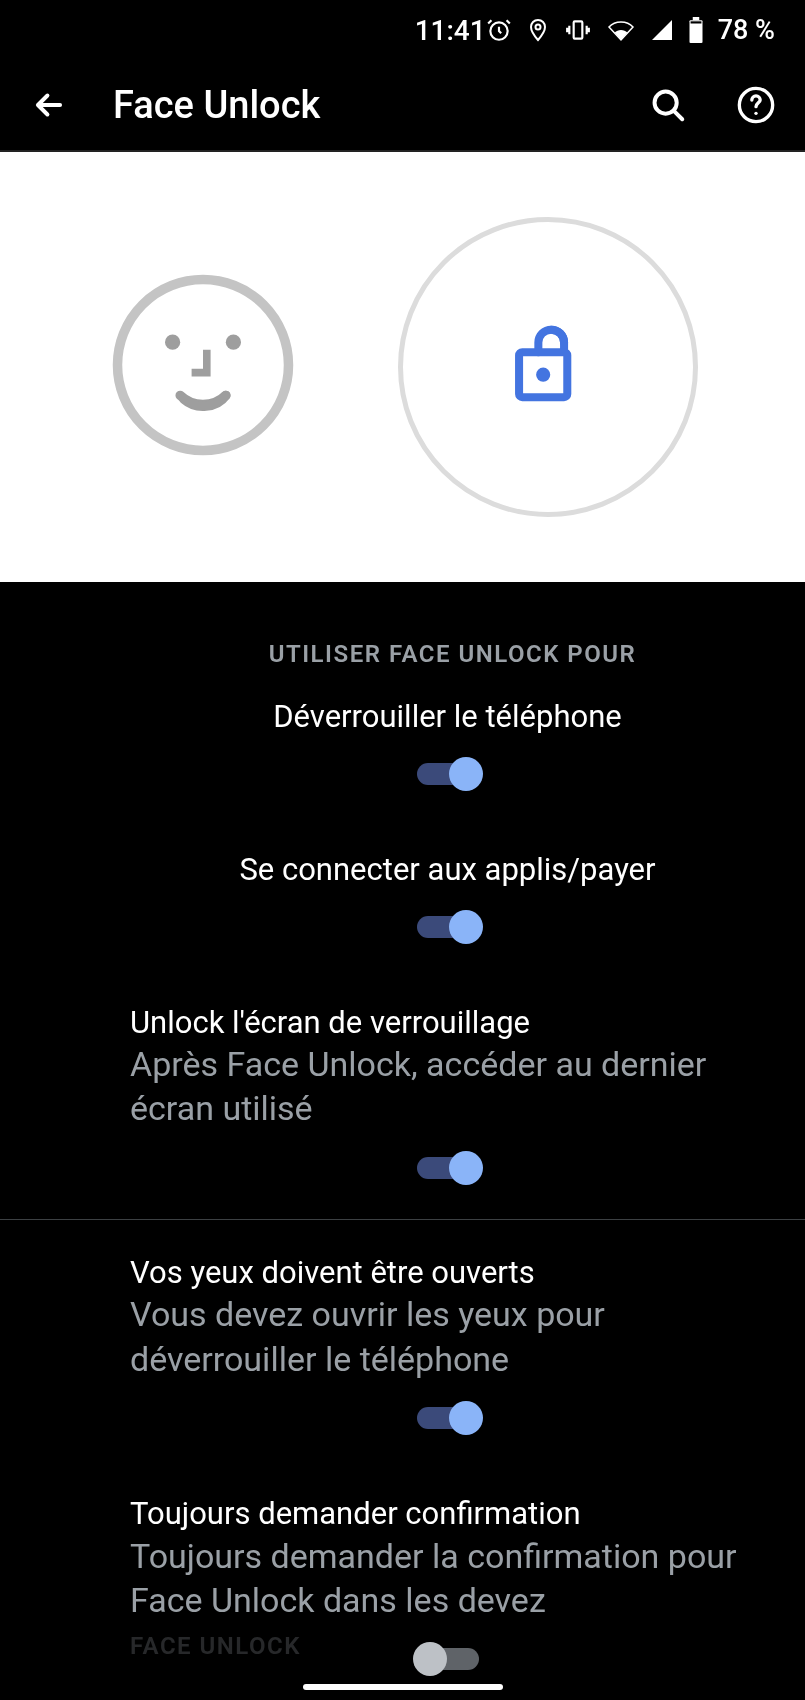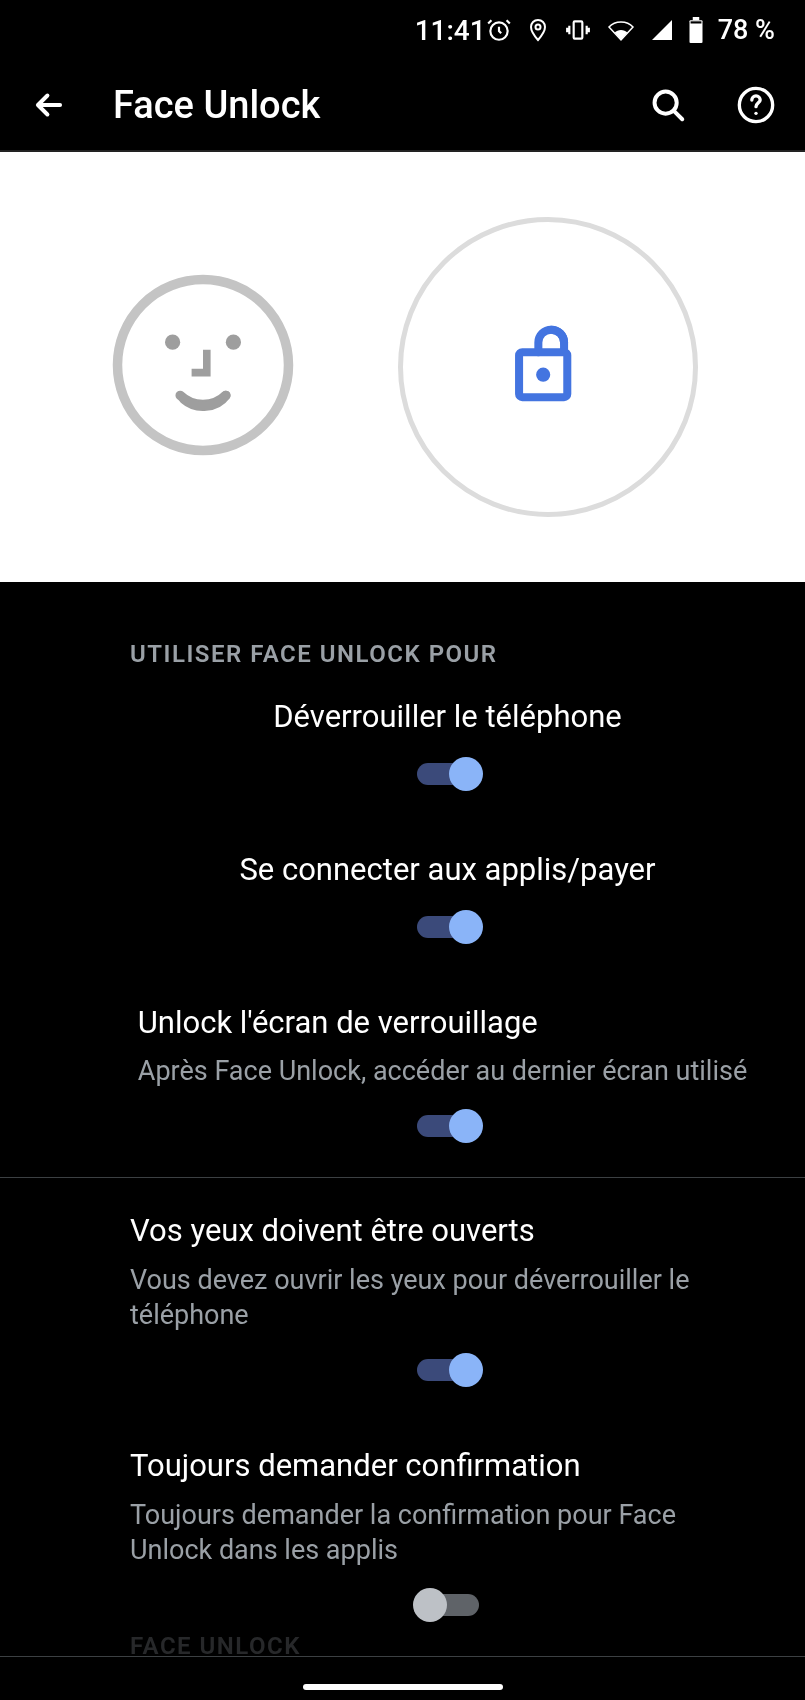--- a/index.html
+++ b/index.html
@@ -78,6 +78,7 @@
   }
   .section-header:first-of-type {
     padding-left: 0;
+    text-align: center;
   }
   .section-header {
     padding-left: 0; padding-right:0;

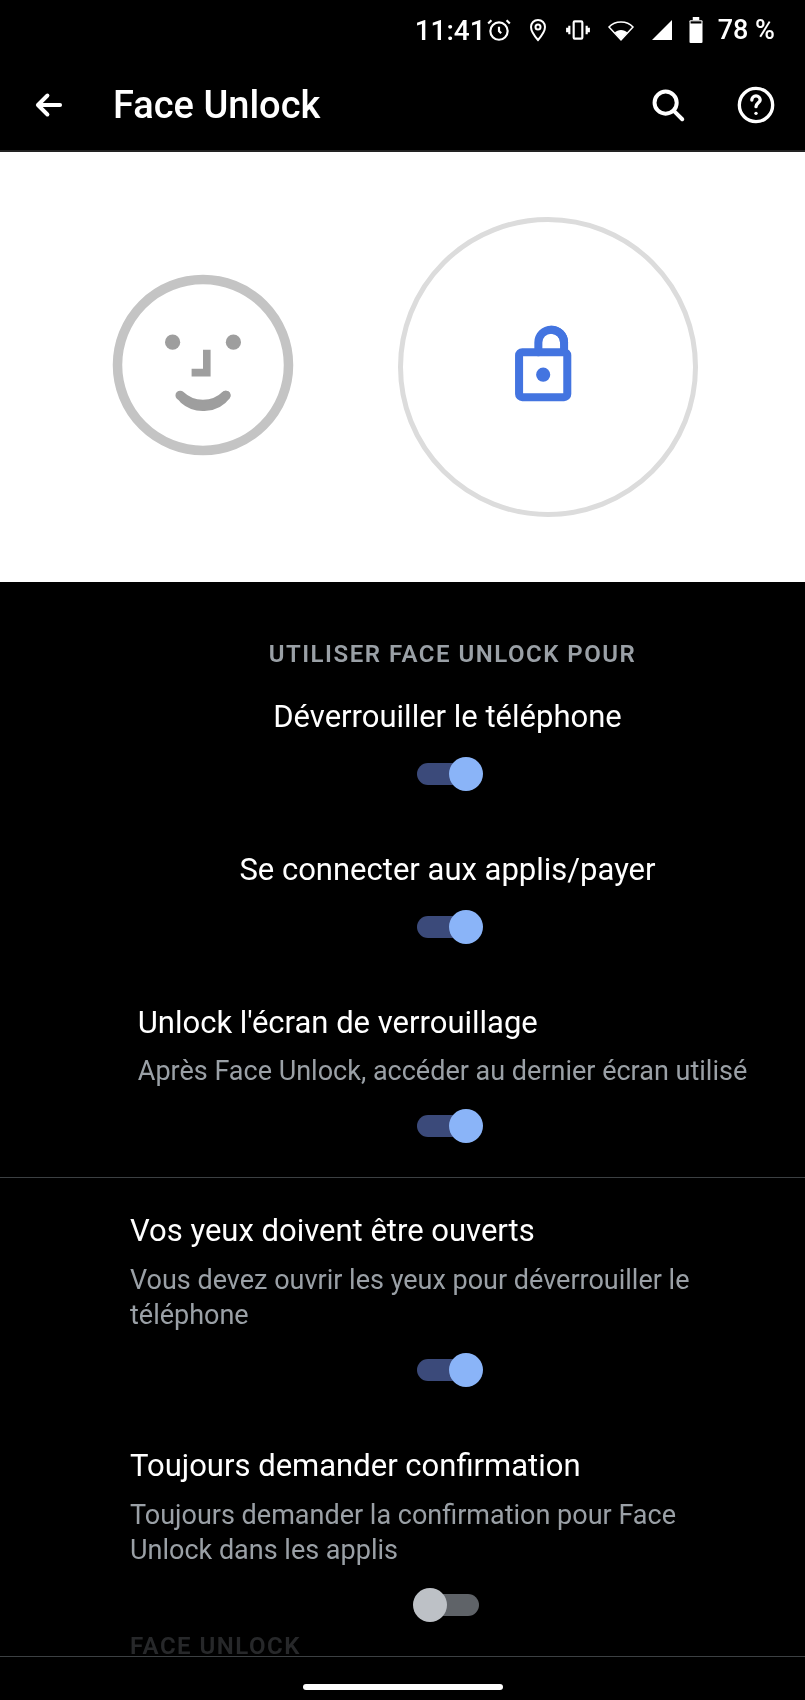--- a/index.html
+++ b/index.html
@@ -100,9 +100,9 @@
     line-height:1.25;
   }
   .setting-sub {
-    font-size: 27px;
+    font-size: 34px;
     color:#9aa0a6;
-    margin-top:12px;
+    margin-top:0;
     line-height:1.3;
     padding-right: 10px;
   }

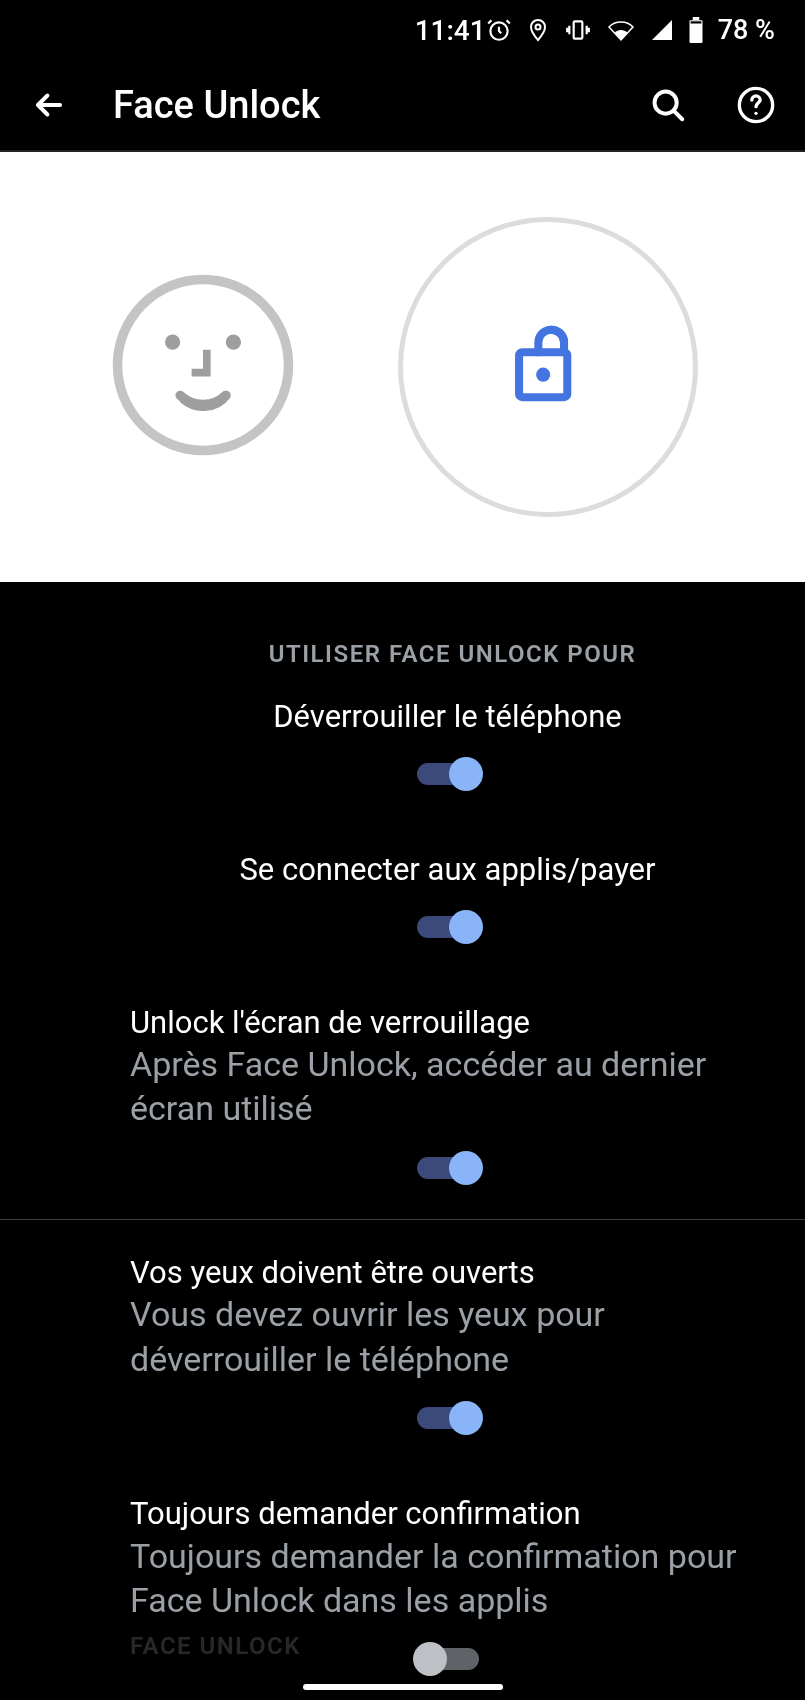--- a/index.html
+++ b/index.html
@@ -290,7 +290,7 @@
   <div class="setting-row">
     <div class="setting-text">
       <div class="setting-title">Toujours demander confirmation</div>
-      <div class="setting-sub">Toujours demander la confirmation pour Face Unlock dans les applis</div>
+      <div class="setting-sub">Toujours demander la confirmation pour Face Unlock dans les devez</div>
     </div>
     <div class="switch off">
         <div class="track"></div>

